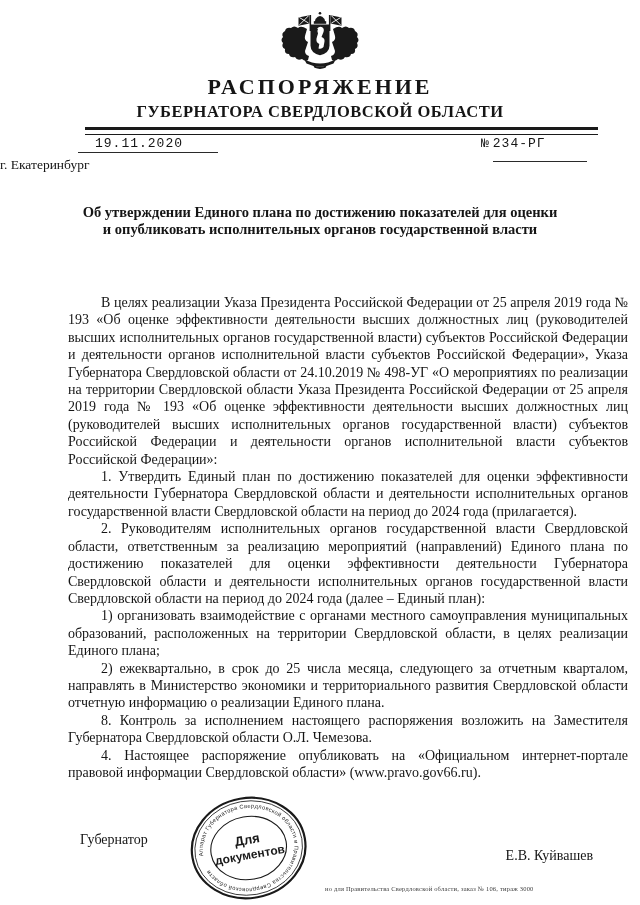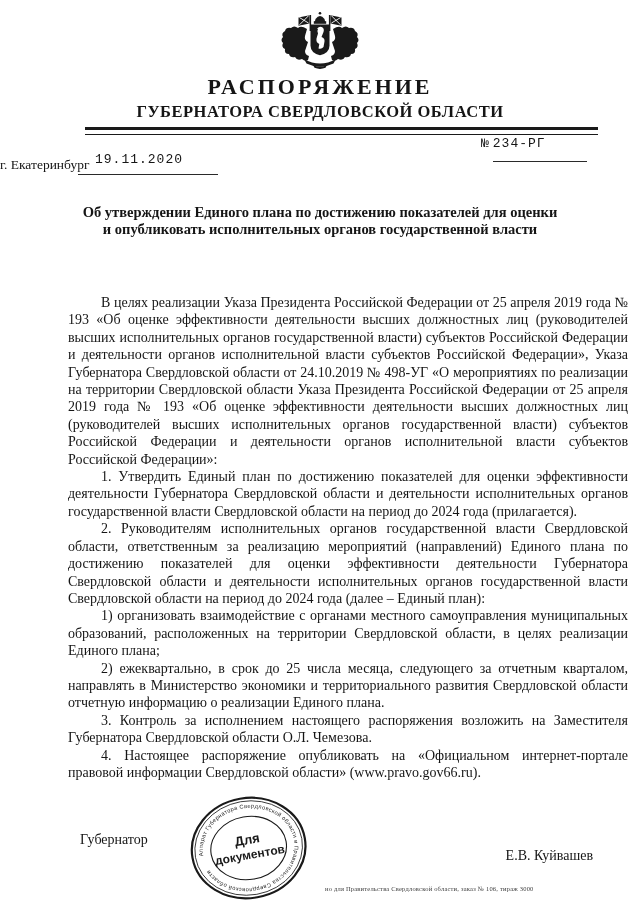--- a/index.html
+++ b/index.html
@@ -26,8 +26,8 @@
     font-family:"Liberation Mono", monospace; font-size:13px;
   }
   .date-wrap {
-    position:absolute; left:78px; top:16px; min-width:123px;
-    border-bottom:1px solid #2a2a2a; padding:0 0 7px 17px; letter-spacing:1px;
+    position:absolute; left:78px; top:0; min-width:123px;
+    border-bottom:1px solid #2a2a2a; padding:0 0 1px 17px; letter-spacing:1px;
   }
   .number-wrap { position:absolute; left:481px; top:0; white-space:nowrap; }
   .number-line {

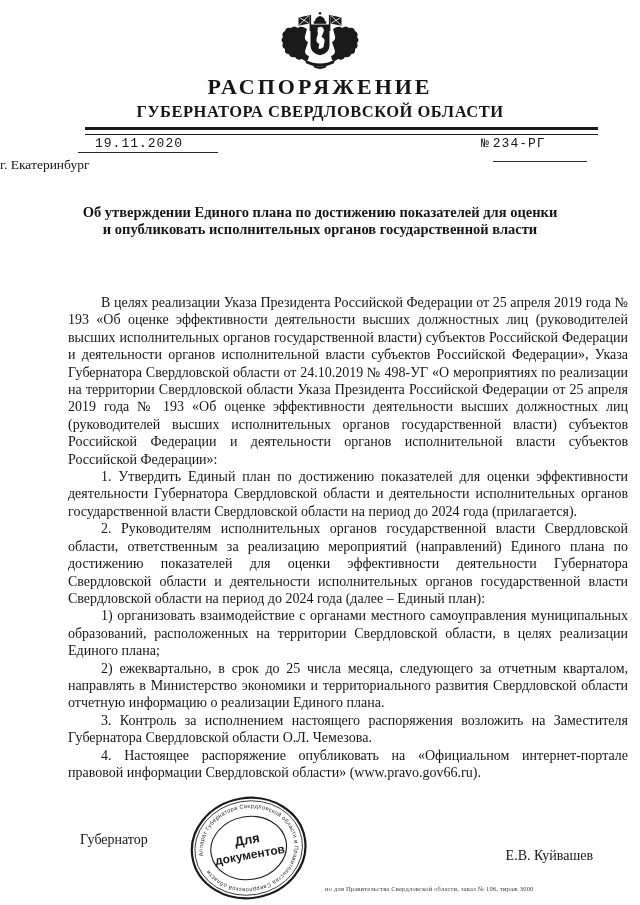--- a/index.html
+++ b/index.html
@@ -118,7 +118,7 @@
     <p>2. Руководителям исполнительных органов государственной власти Свердловской области, ответственным за реализацию мероприятий (направлений) Единого плана по достижению показателей для оценки эффективности деятельности Губернатора Свердловской области и деятельности исполнительных органов государственной власти Свердловской области на период до 2024 года (далее – Единый план):</p>
     <p>1) организовать взаимодействие с органами местного самоуправления муниципальных образований, расположенных на территории Свердловской области, в целях реализации Единого плана;</p>
     <p>2) ежеквартально, в срок до 25 числа месяца, следующего за отчетным кварталом, направлять в Министерство экономики и территориального развития Свердловской области отчетную информацию о реализации Единого плана.</p>
-    <p>3. Контроль за исполнением настоящего распоряжения возложить на Заместителя Губернатора Свердловской области О.Л. Чемезова.</p>
+    <p>8. Контроль за исполнением настоящего распоряжения возложить на Заместителя Губернатора Свердловской области О.Л. Чемезова.</p>
     <p>4. Настоящее распоряжение опубликовать на «Официальном интернет-портале правовой информации Свердловской области» (www.pravo.gov66.ru).</p>
   </div>
 

